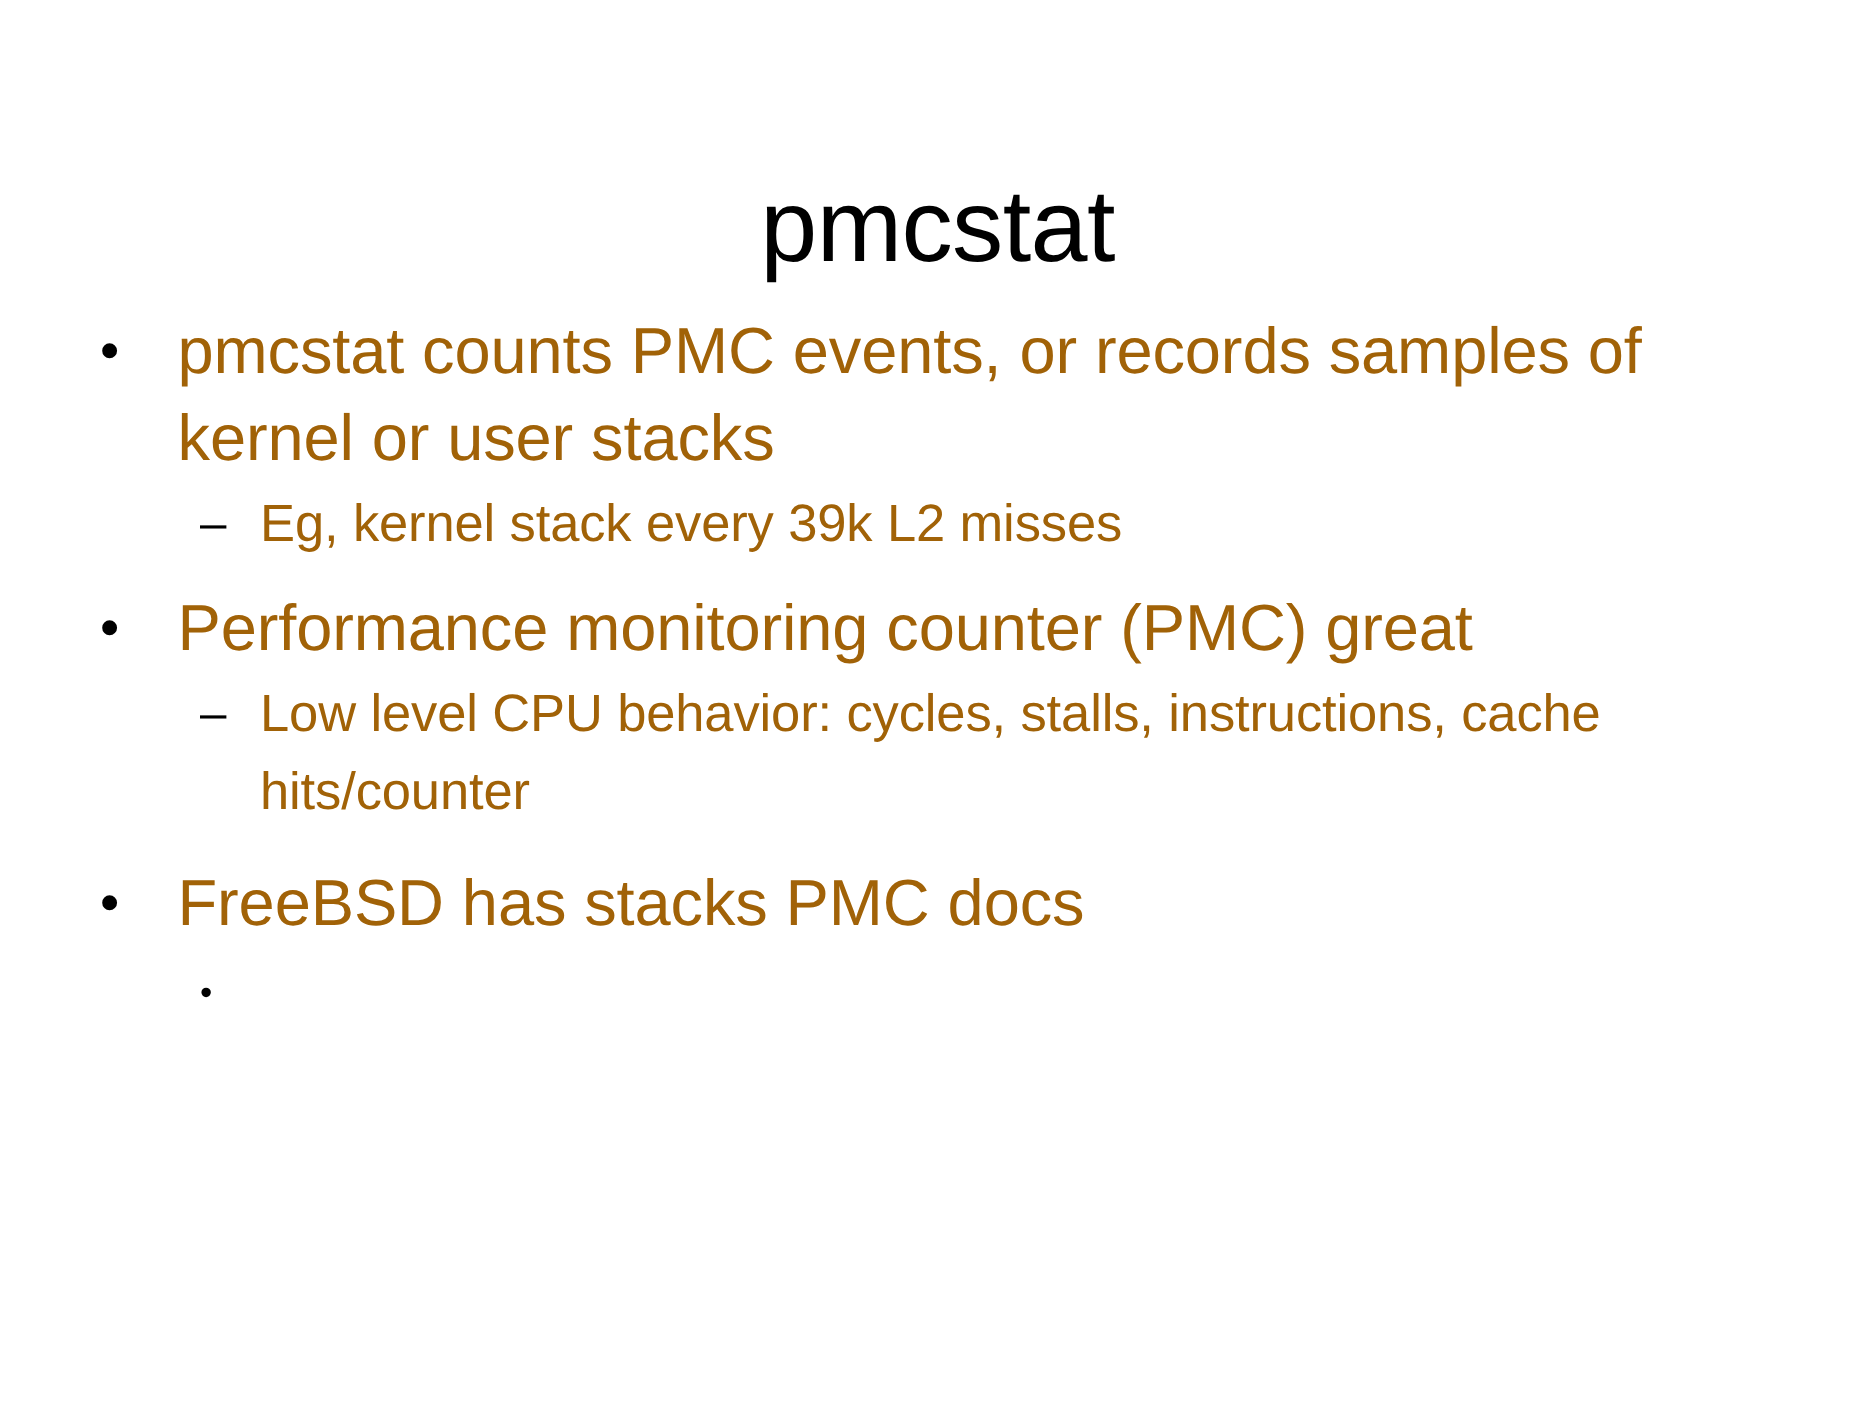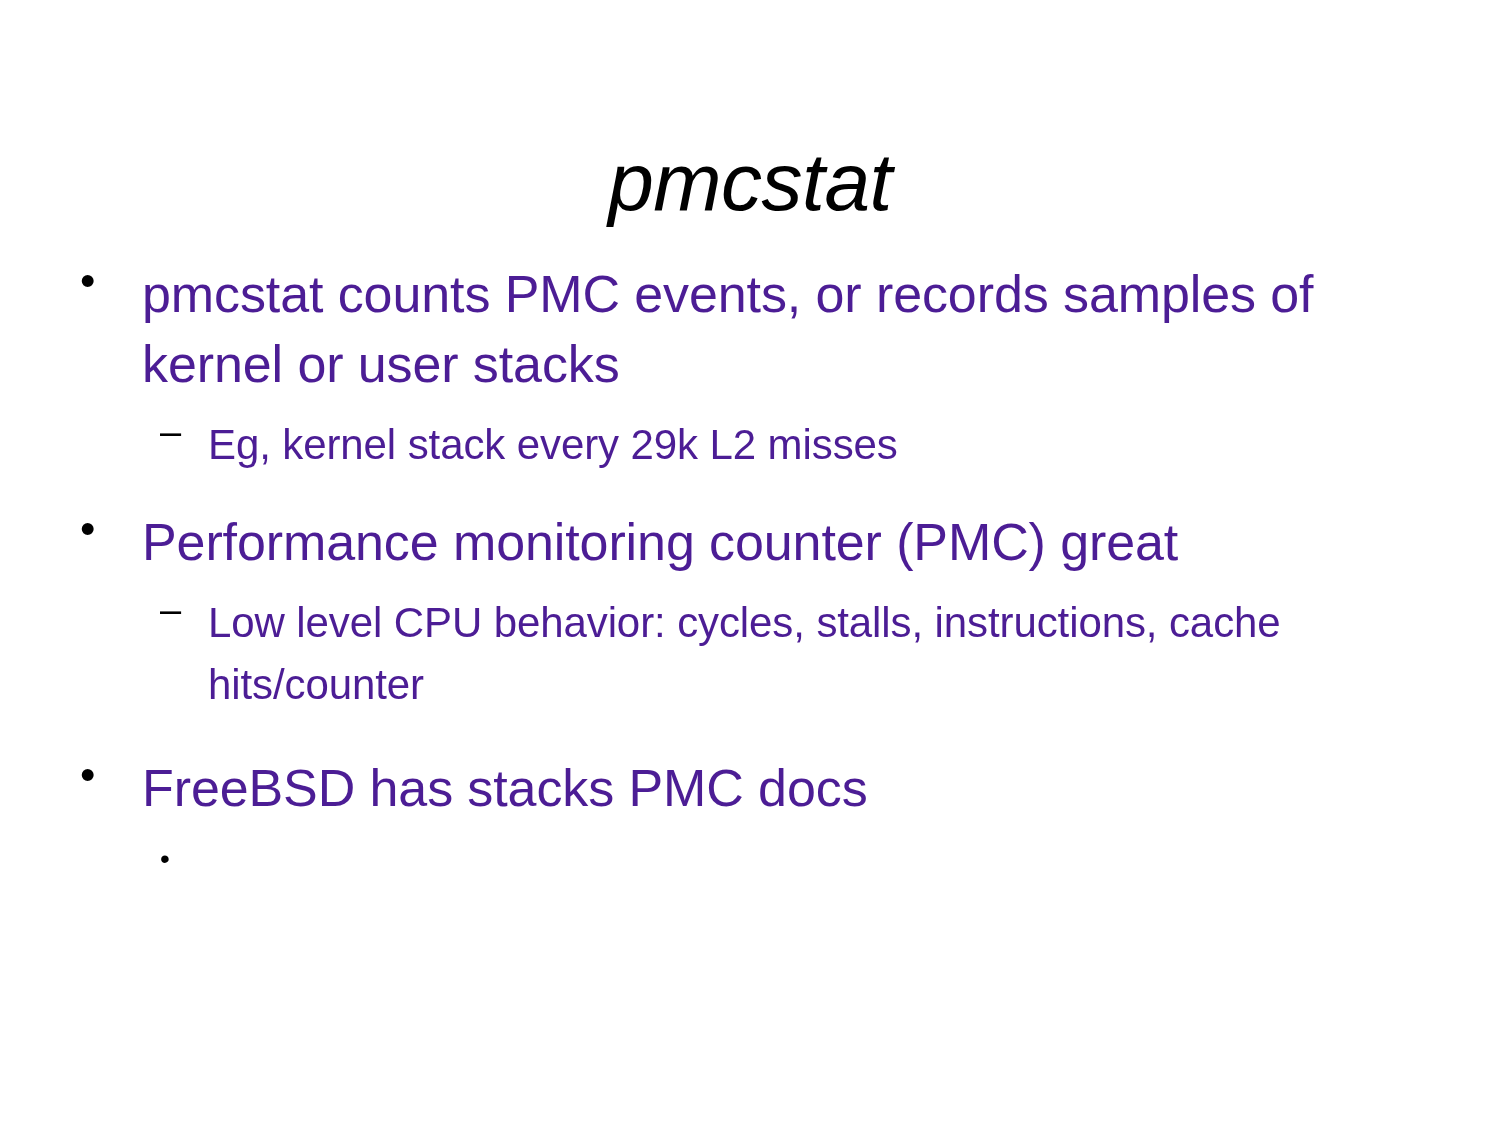--- a/index.html
+++ b/index.html
@@ -37,7 +37,6 @@
     letter-spacing: -0.5px;
     color: #000000;
     white-space: nowrap;
-    font-style: italic;
   }
 
   

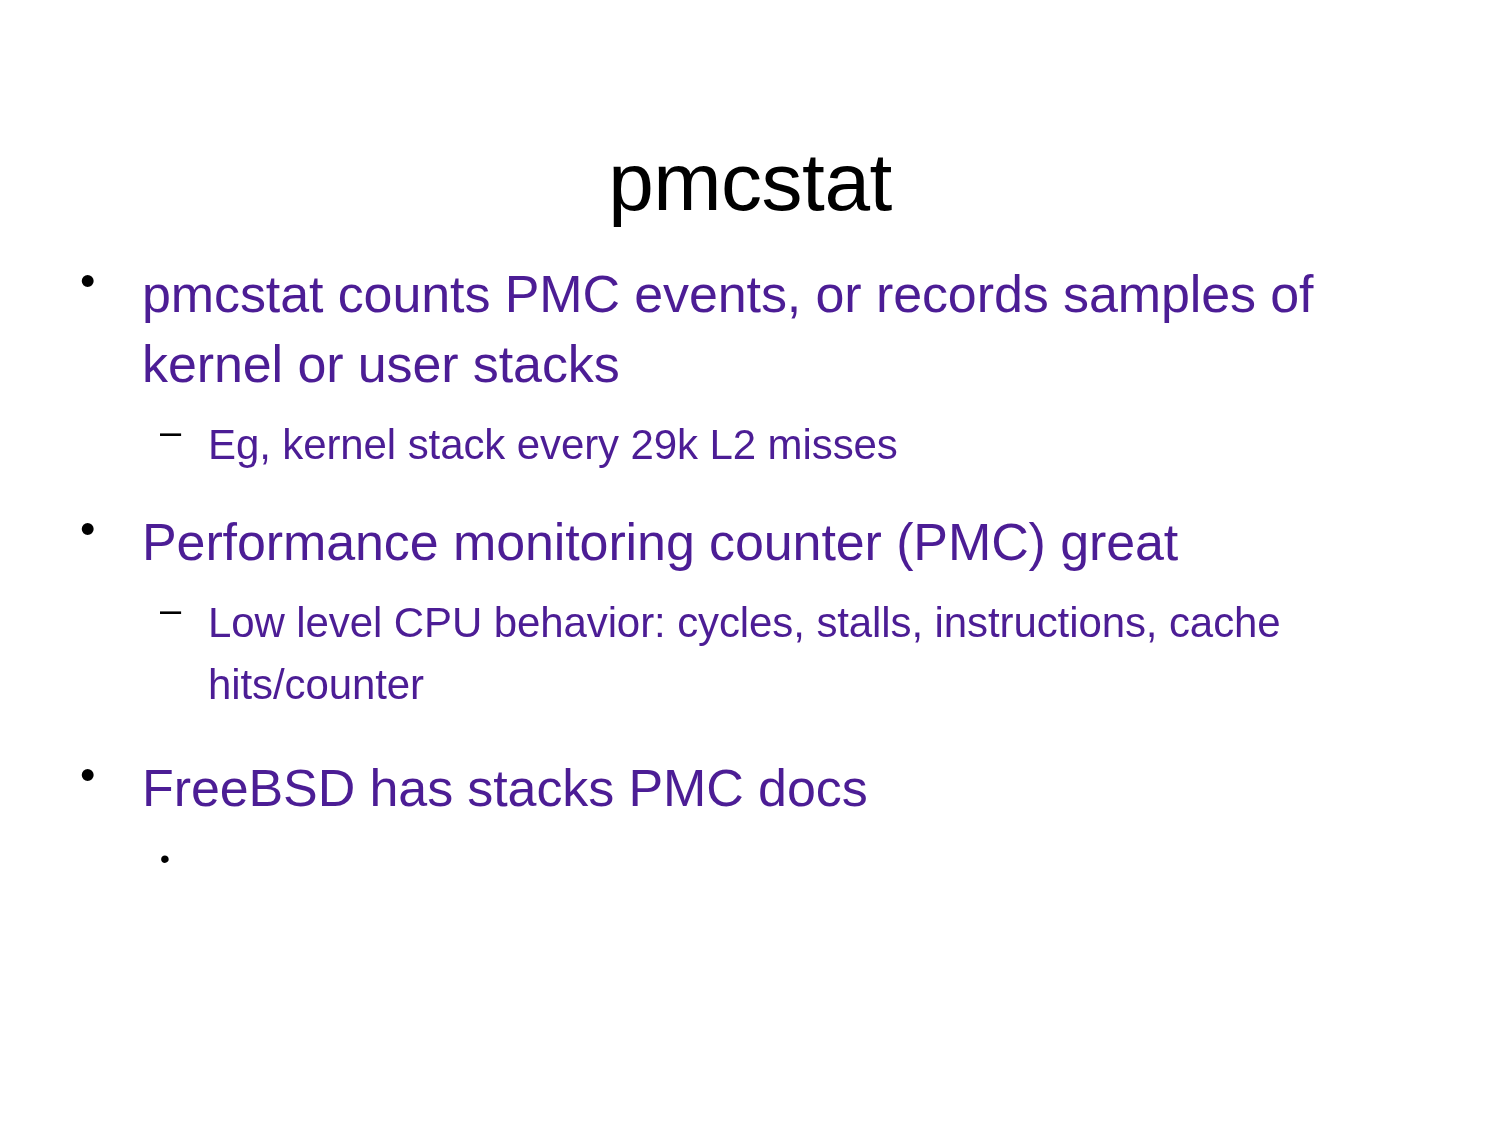--- a/index.html
+++ b/index.html
@@ -62,8 +62,7 @@
 
   .bullet-text {
     flex: 1 1 auto;
-    color: #4c1d95;
-    margin-top: 13px;
+    color: #a16207;
   }
 
   

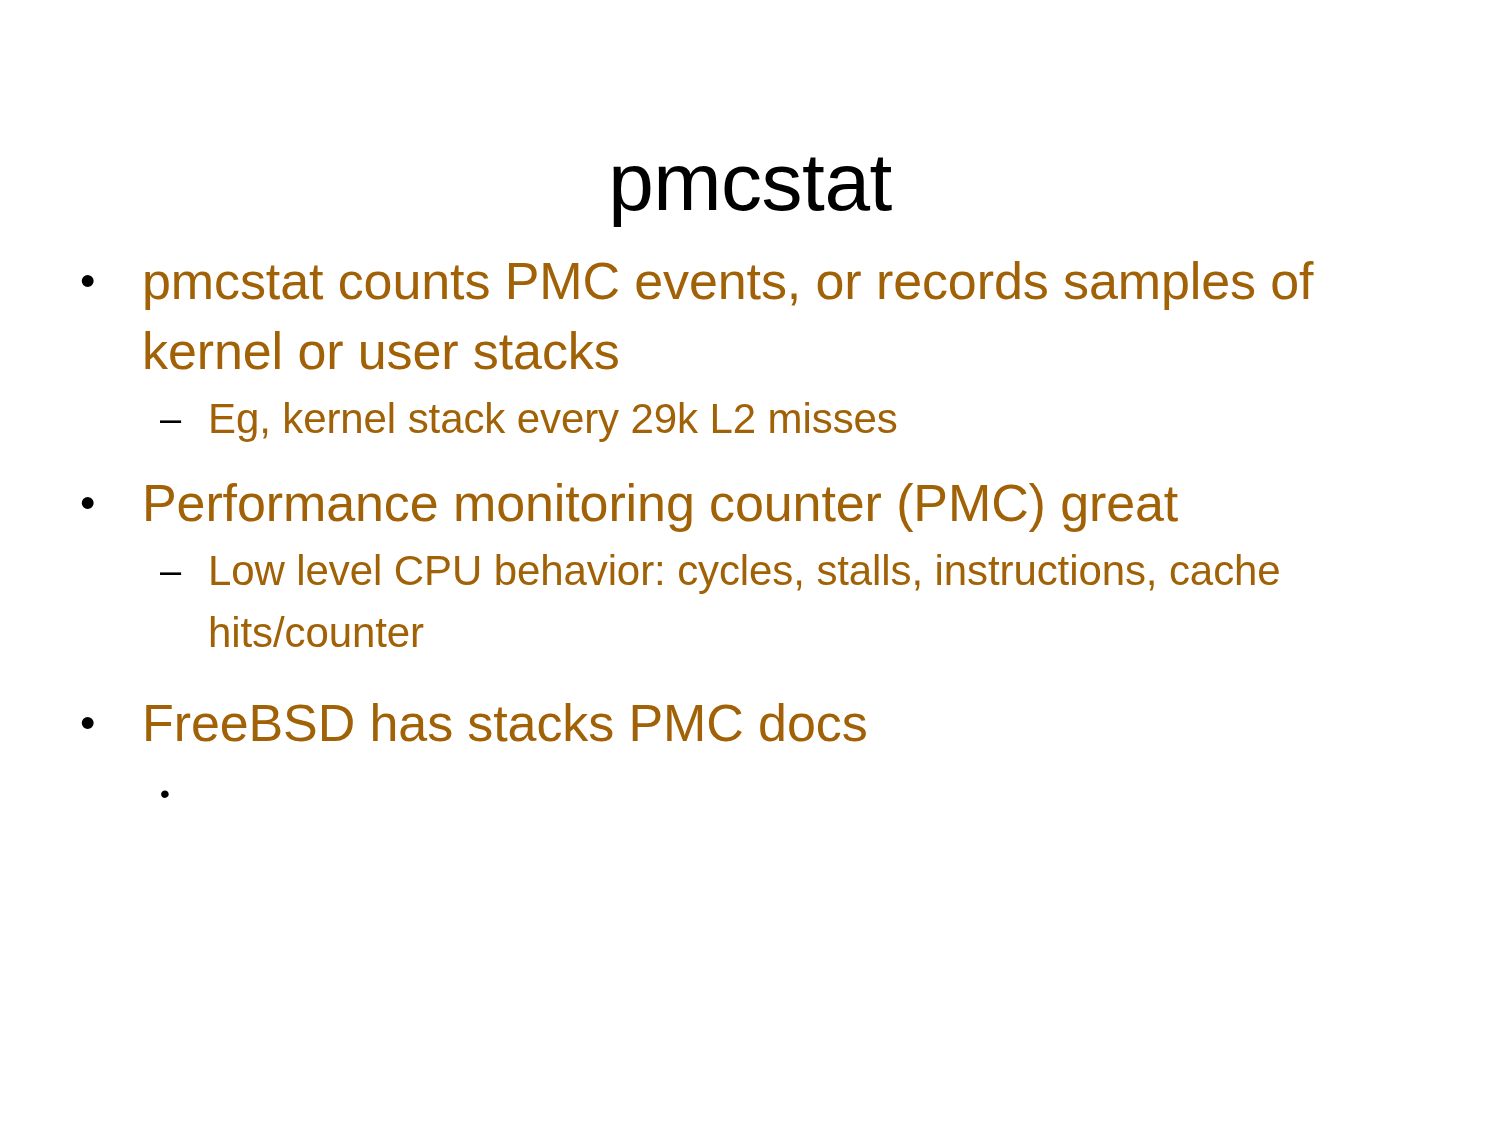--- a/index.html
+++ b/index.html
@@ -133,7 +133,7 @@
 
     <div class="bullet-row level-2">
       <span class="bullet-marker">–</span>
-      <span class="bullet-text">Eg, kernel stack every 29k L2 misses</span>
+      <span class="bullet-text">Eg, kernel stack every 39k L2 misses</span>
     </div>
 
     <div class="bullet-row level-1 gap-before-b2">

